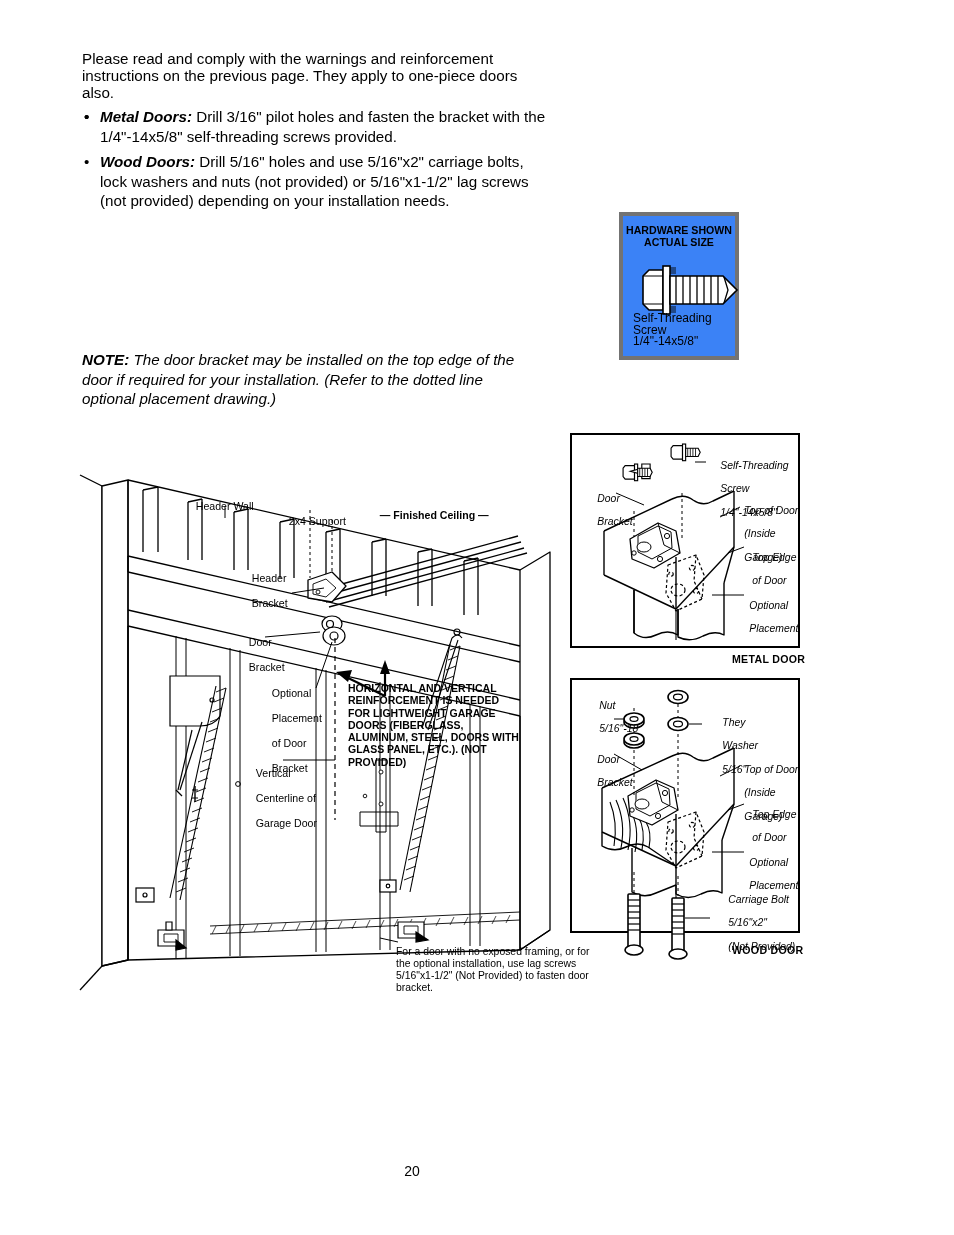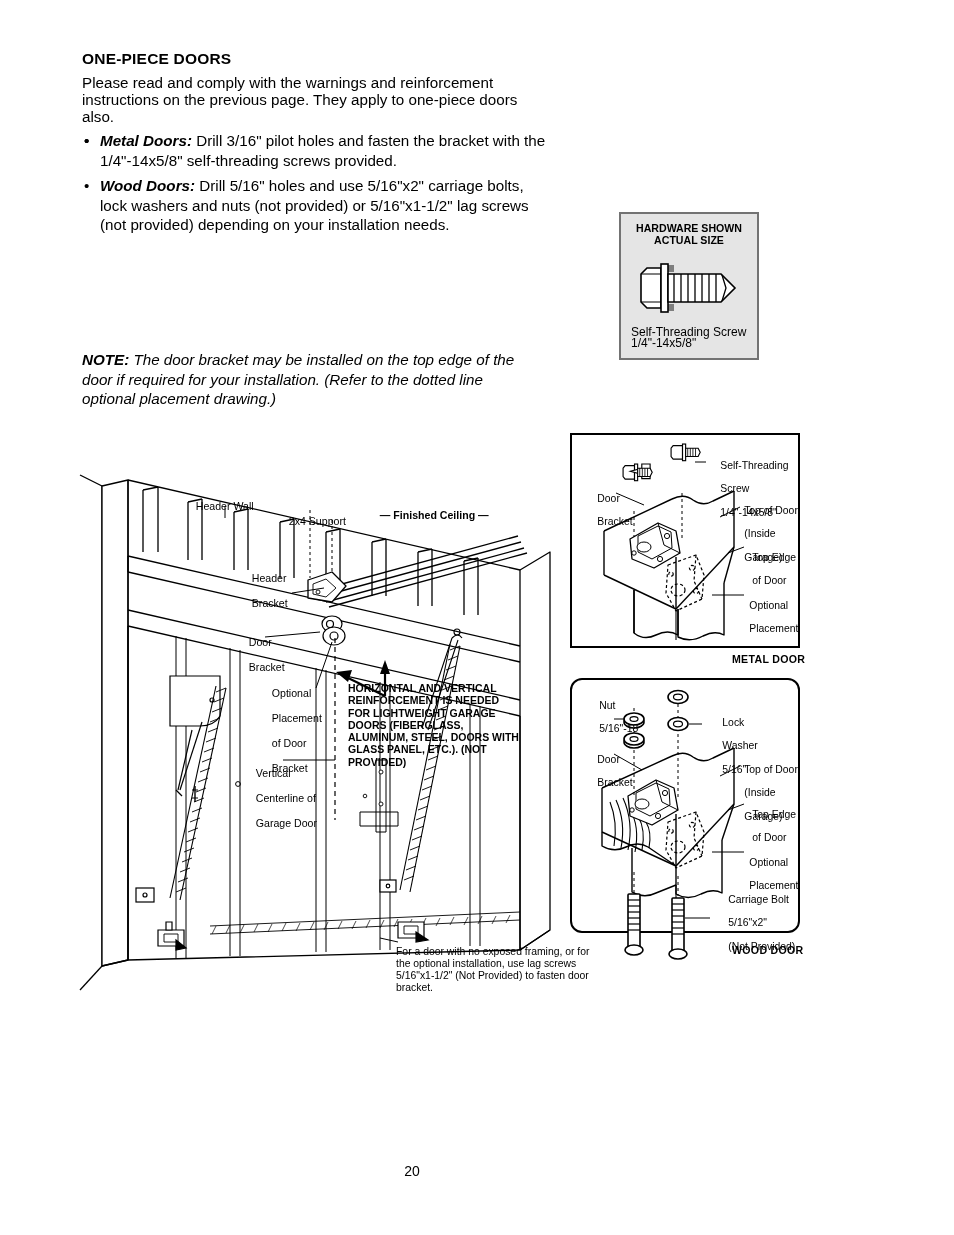--- a/index.html
+++ b/index.html
@@ -62,7 +62,6 @@
 <div class="page">
 
   <div class="textcol">
-    <div class="h1">ONE-PIECE DOORS</div>
     <p class="para">Please read and comply with the warnings and reinforcement instructions on the previous page. They apply to one-piece doors also.</p>
     <ul class="bullets">
       <li>

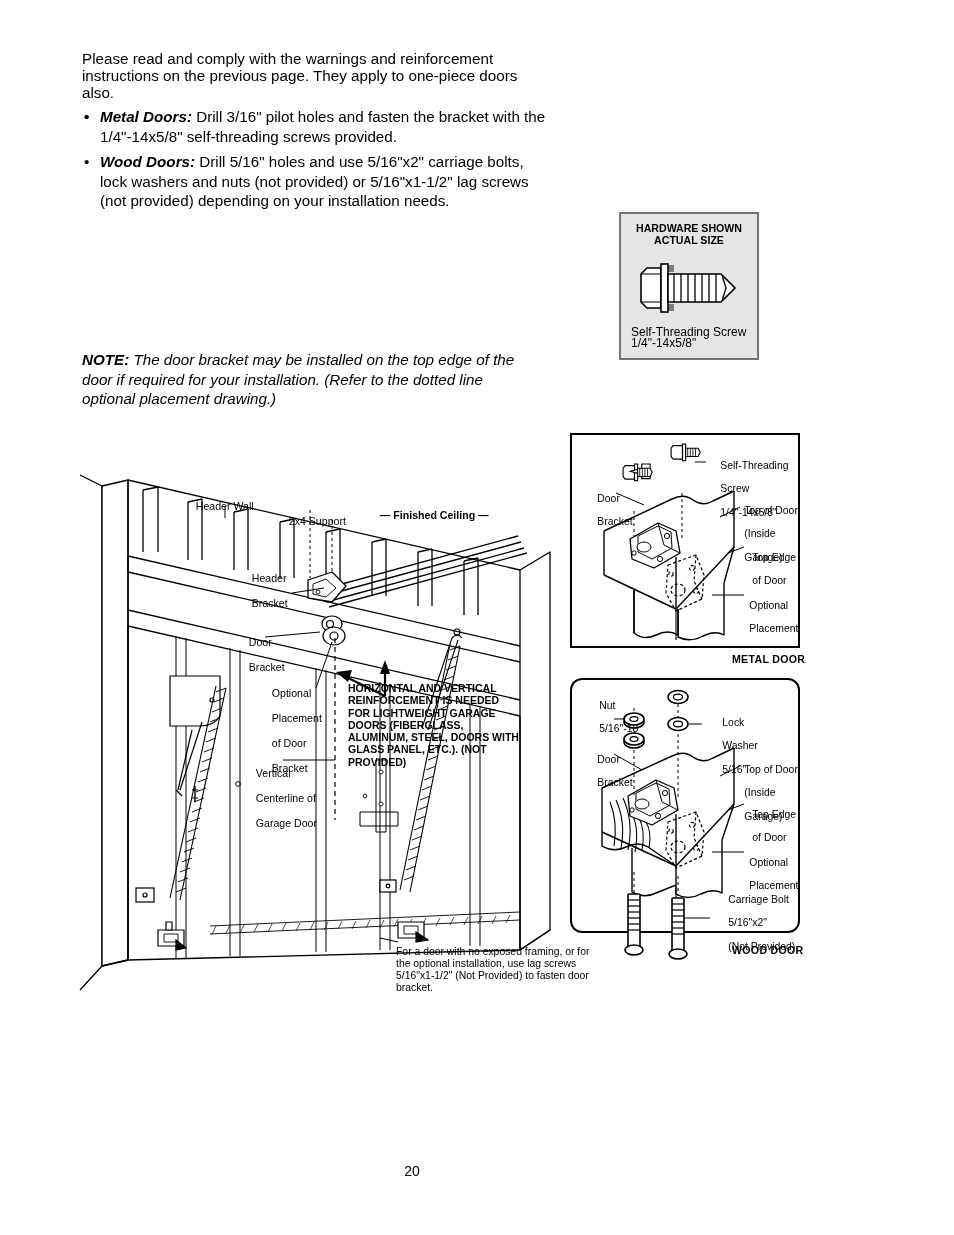--- a/index.html
+++ b/index.html
@@ -22,8 +22,8 @@
   .note b{font-style:italic;font-weight:bold;margin-top:46px;}
 
   
-  .hwbox{position:absolute;left:619px;top:212px;width:140px;height:148px;
-         border:2px solid #737373;box-sizing:border-box;background:#e5e5e5;}
+  .hwbox{position:absolute;left:619px;top:212px;width:120px;height:148px;
+         border:4px solid #737373;box-sizing:border-box;background:#3b82f6;}
   .hwtitle{font-size:10.6px;font-weight:bold;text-align:center;
            line-height:12.4px;padding-top:8px;}
   .hwcap{position:absolute;left:10px;bottom:8px;font-size:12px;

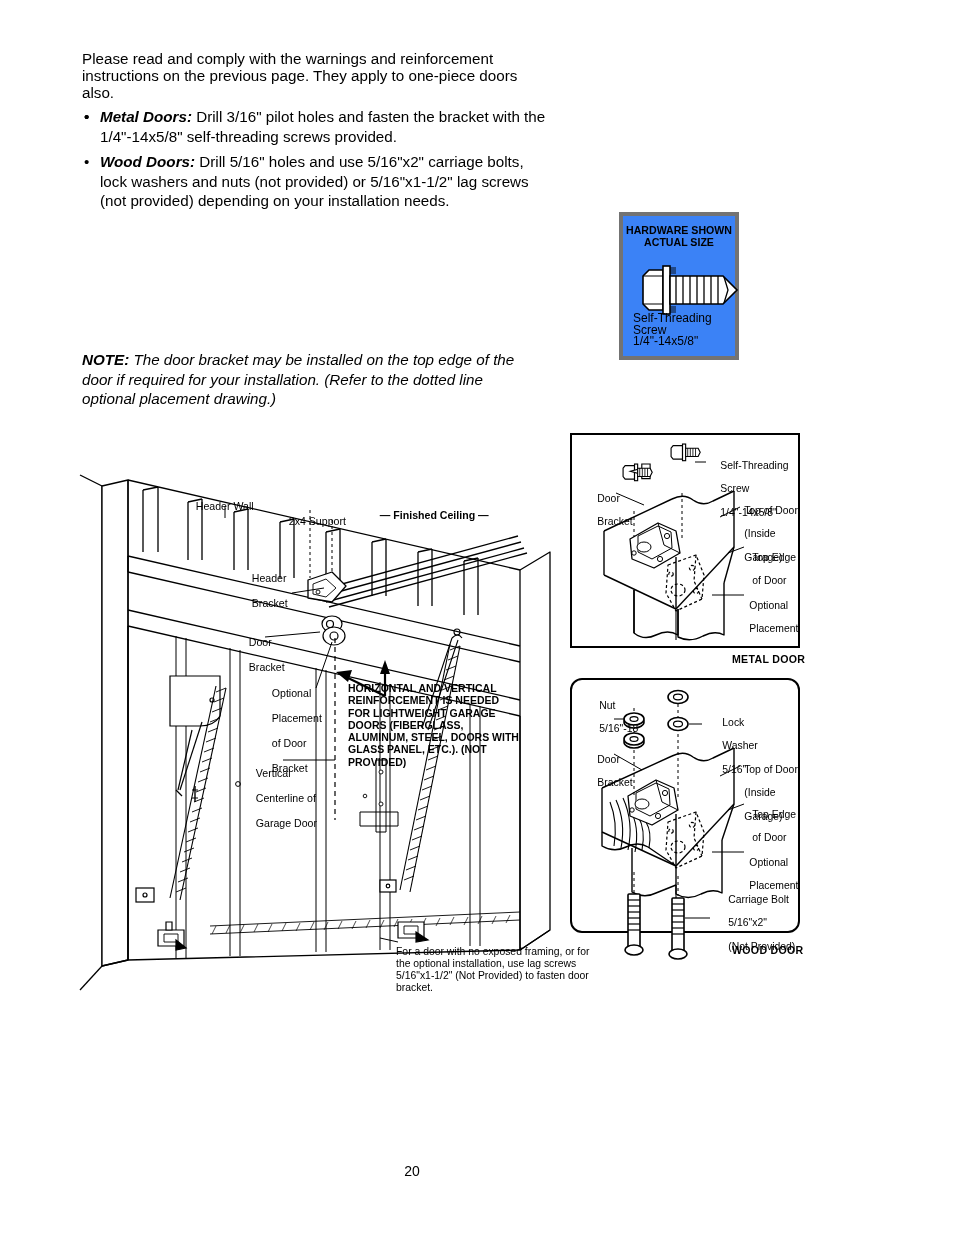--- a/index.html
+++ b/index.html
@@ -41,7 +41,7 @@
   #wood-cap{left:724px;top:944px;}
 
   .lbl{position:absolute;font-size:10.4px;line-height:11.8px;
-       white-space:pre;}
+       white-space:pre;font-style:italic;}
 
   
   #main-drawing{position:absolute;left:80px;top:460px;width:490px;height:545px;}

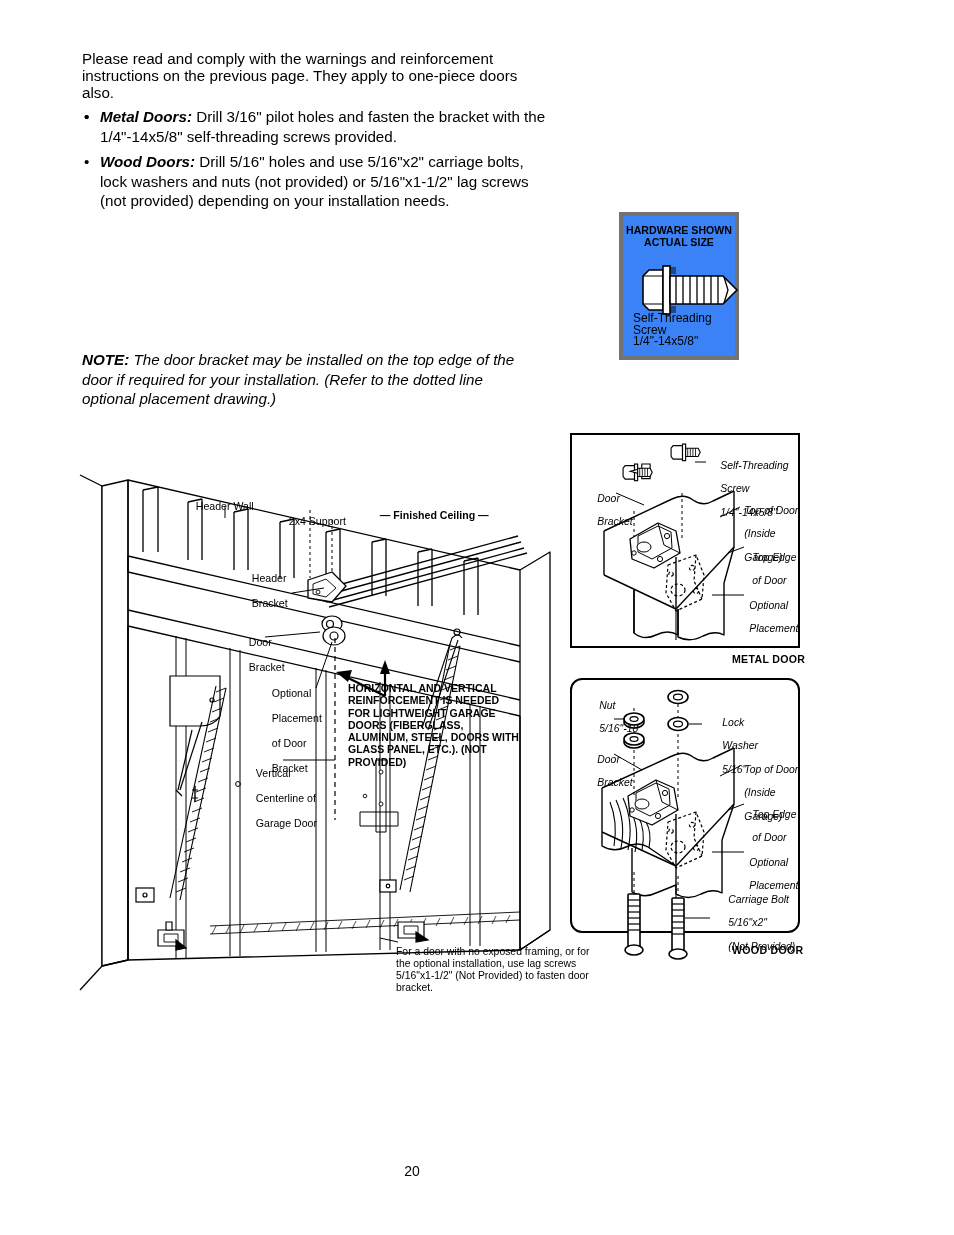--- a/index.html
+++ b/index.html
@@ -34,7 +34,7 @@
   .panel{position:absolute;border:2px solid #000;box-sizing:border-box;
          background:#fff;}
   #metal-panel{left:570px;top:433px;width:230px;height:215px;}
-  #wood-panel{left:570px;top:678px;width:230px;height:255px;border-radius:12px;}
+  #wood-panel{left:570px;top:678px;width:230px;height:255px;}
   .panel-cap{position:absolute;font-size:10.6px;font-weight:bold;
              letter-spacing:.3px;padding-left:8px;}
   #metal-cap{left:724px;top:653px;}

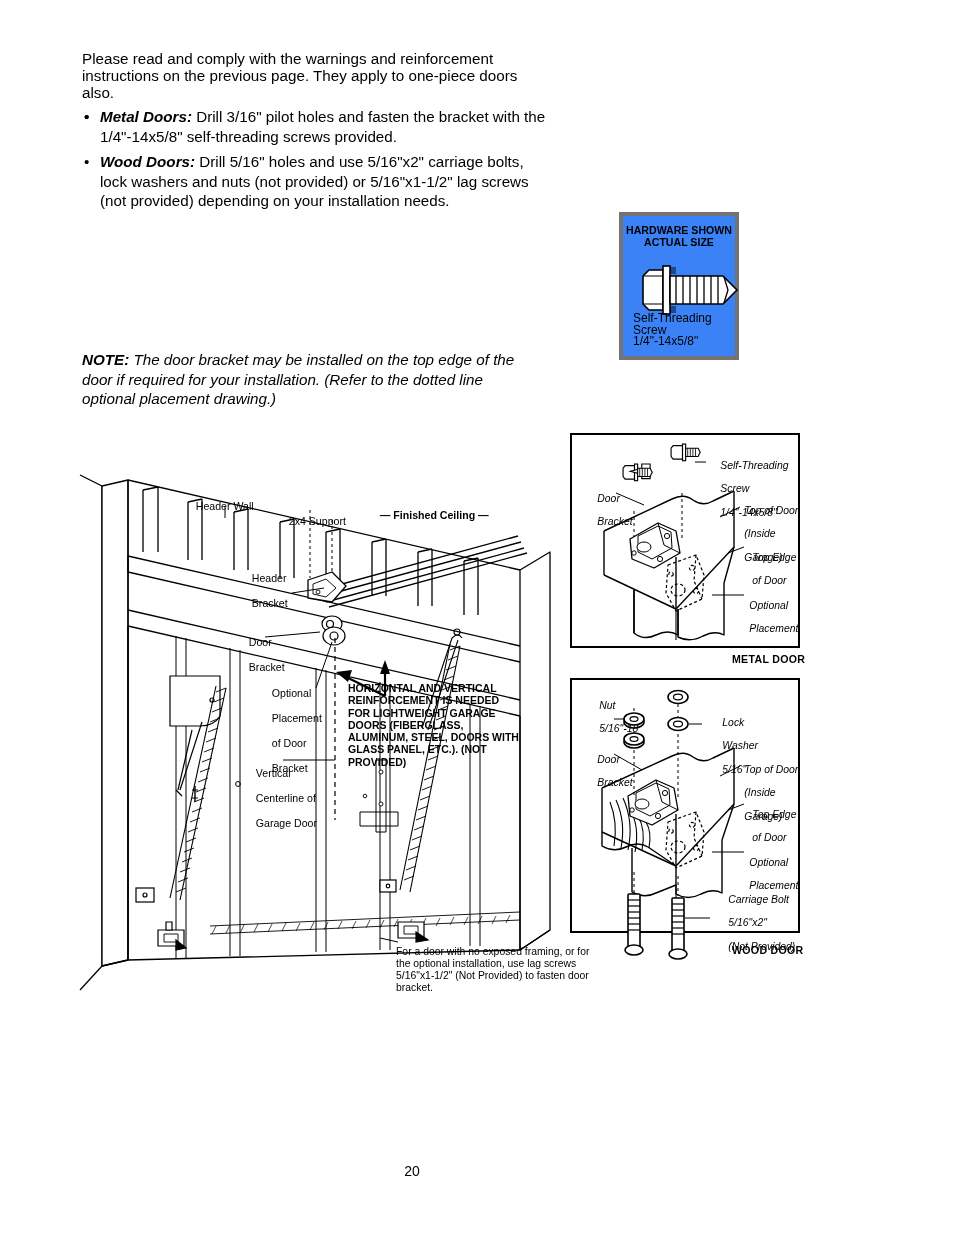--- a/index.html
+++ b/index.html
@@ -338,7 +338,7 @@
       <span>5/16"-18</span>
     </div>
     <div class="lbl" style="left:133px;top:25px;">
-      <span>Lock</span><br>
+      <span>They</span><br>
       <span>Washer</span><br>
       <span>5/16"</span>
     </div>

